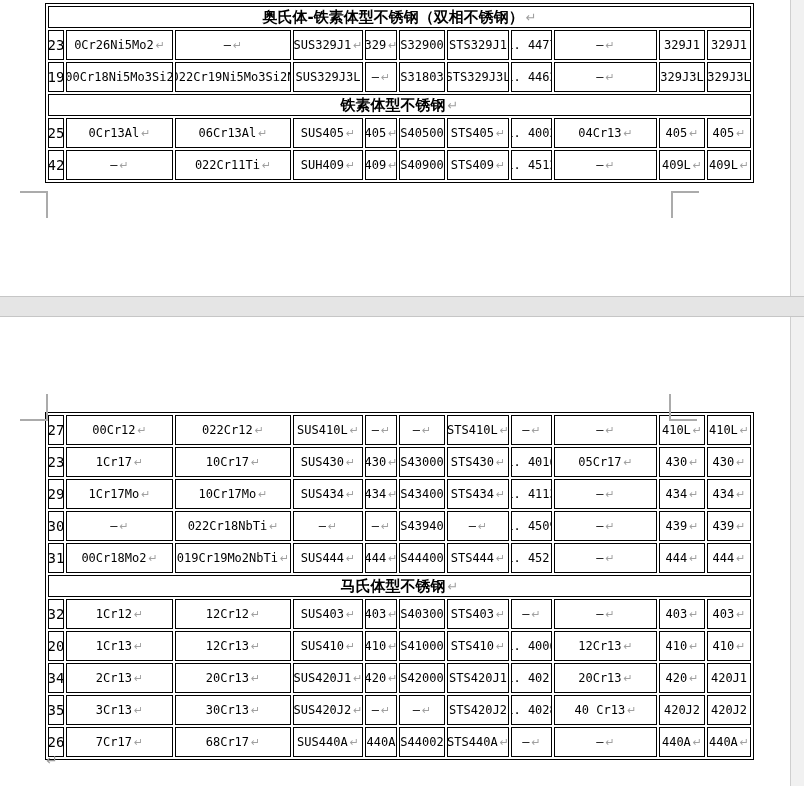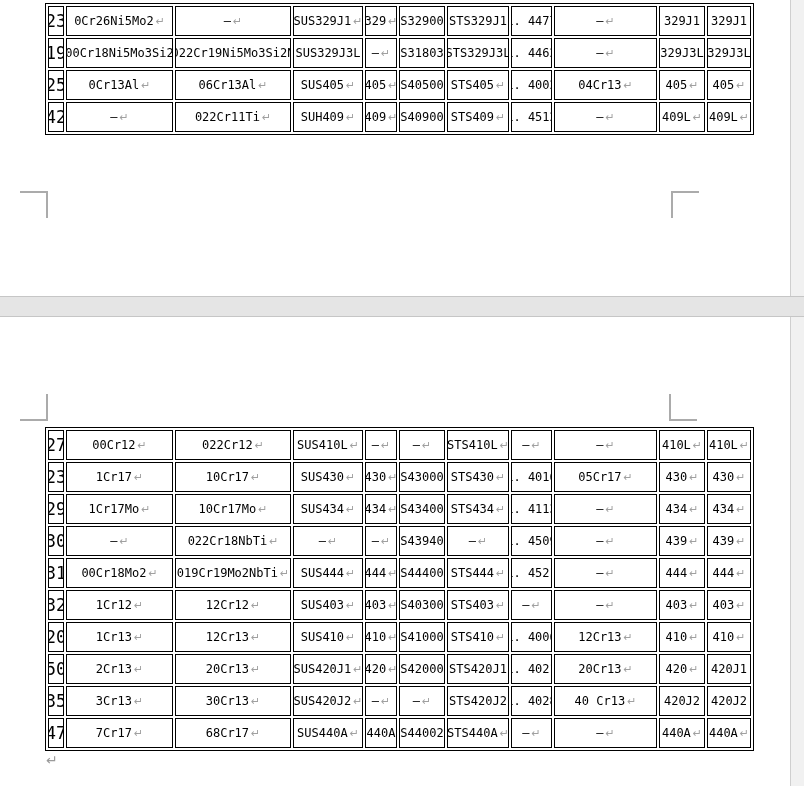--- a/index.html
+++ b/index.html
@@ -91,6 +91,14 @@
       </colgroup>
       <tbody>
         <tr>
+          <td class="sect" colspan="11">
+            <div class="c">
+              <span>奥氏体-铁素体型不锈钢（双相不锈钢）</span>
+              <span class="mark">↵</span>
+            </div>
+          </td>
+        </tr>
+        <tr>
           <td class="numcell">
             <div class="c">
               <span>23</span>

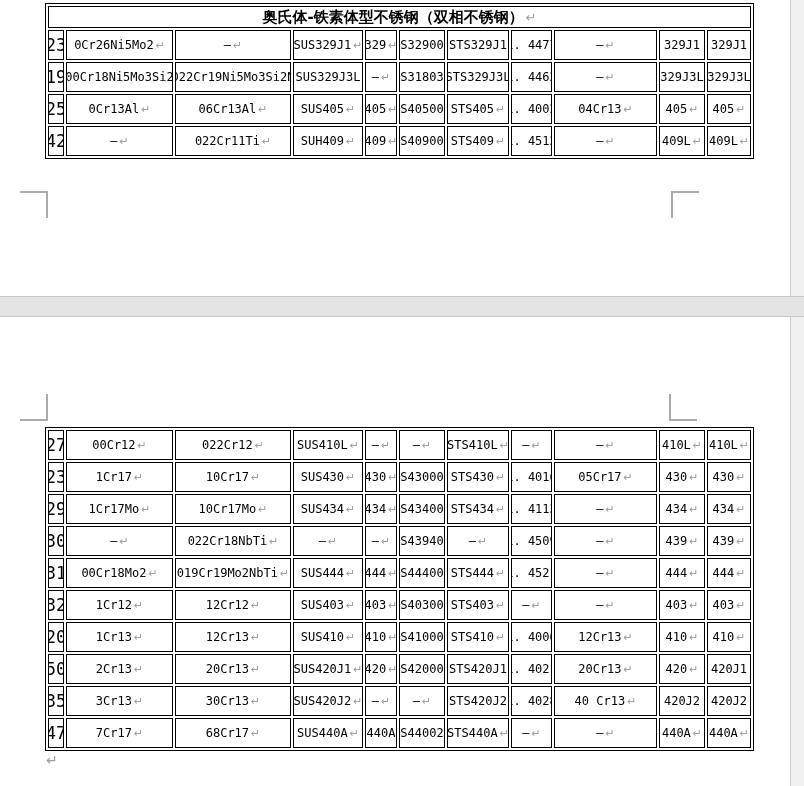--- a/index.html
+++ b/index.html
@@ -43,7 +43,7 @@
     height:100%;white-space:nowrap;overflow:hidden;column-gap:2px;
   }
   td.cell{height:28px;font-size:12px;}
-  td.numcell{height:28px;font-size:17px;}
+  td.numcell{height:28px;font-size:14px;}
   td.sect{
     height:20px;font-size:15px;font-weight:bold;
     font-family:"DejaVu Sans","Liberation Sans",sans-serif;

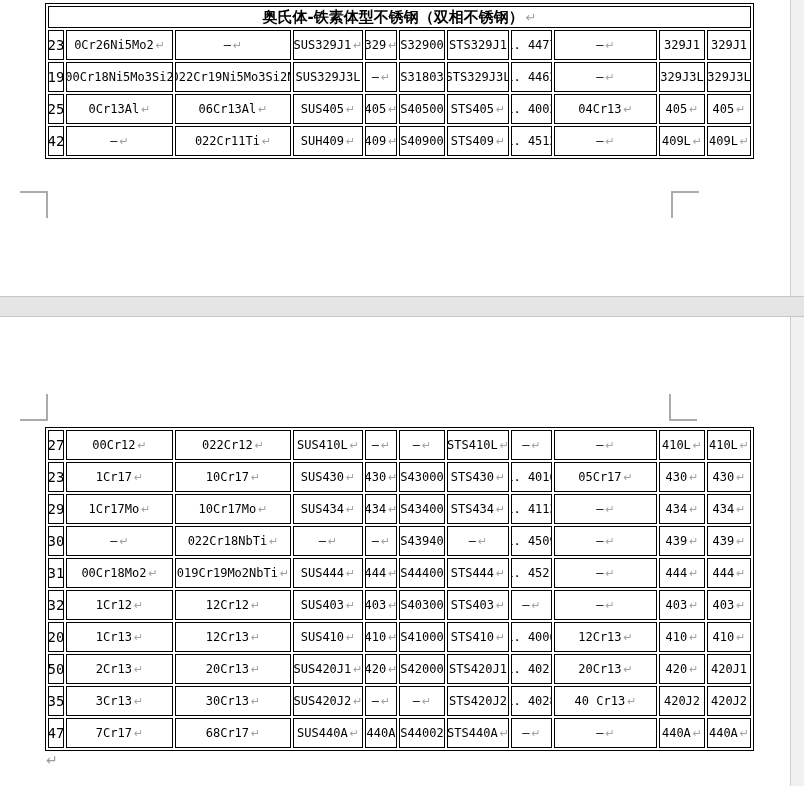--- a/index.html
+++ b/index.html
@@ -220,6 +220,14 @@
           </td>
         </tr>
         <tr>
+          <td class="sect" colspan="11">
+            <div class="c">
+              <span>铁素体型不锈钢</span>
+              <span class="mark">↵</span>
+            </div>
+          </td>
+        </tr>
+        <tr>
           <td class="numcell">
             <div class="c">
               <span>25</span>

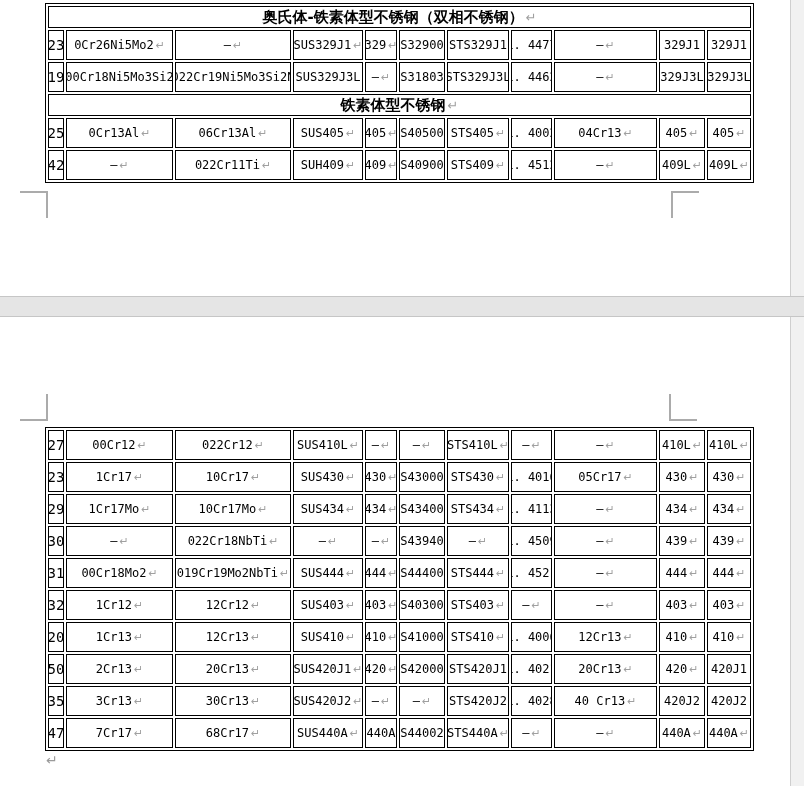--- a/index.html
+++ b/index.html
@@ -359,7 +359,7 @@
         </tr>
       </tbody>
     </table>
-  <table class="steel" style="top:427px;">
+  <table class="steel" style="top:412px;">
       <colgroup>
         <col style="width: 16px;">
         <col style="width: 107px;">

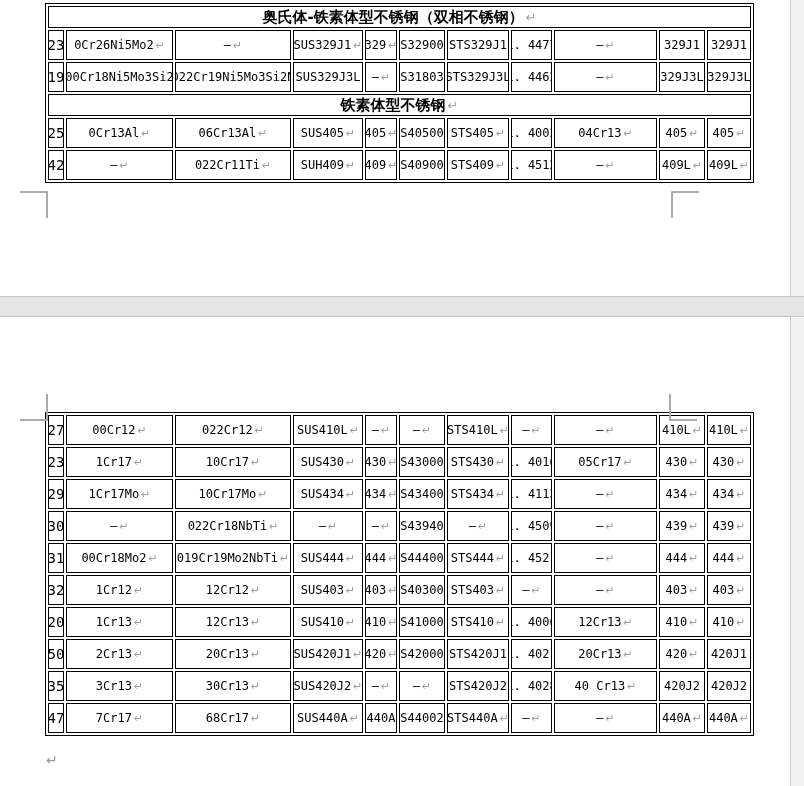--- a/index.html
+++ b/index.html
@@ -702,6 +702,14 @@
           </td>
         </tr>
         <tr>
+          <td class="sect" colspan="11">
+            <div class="c">
+              <span>马氏体型不锈钢</span>
+              <span class="mark">↵</span>
+            </div>
+          </td>
+        </tr>
+        <tr>
           <td class="numcell">
             <div class="c">
               <span>32</span>

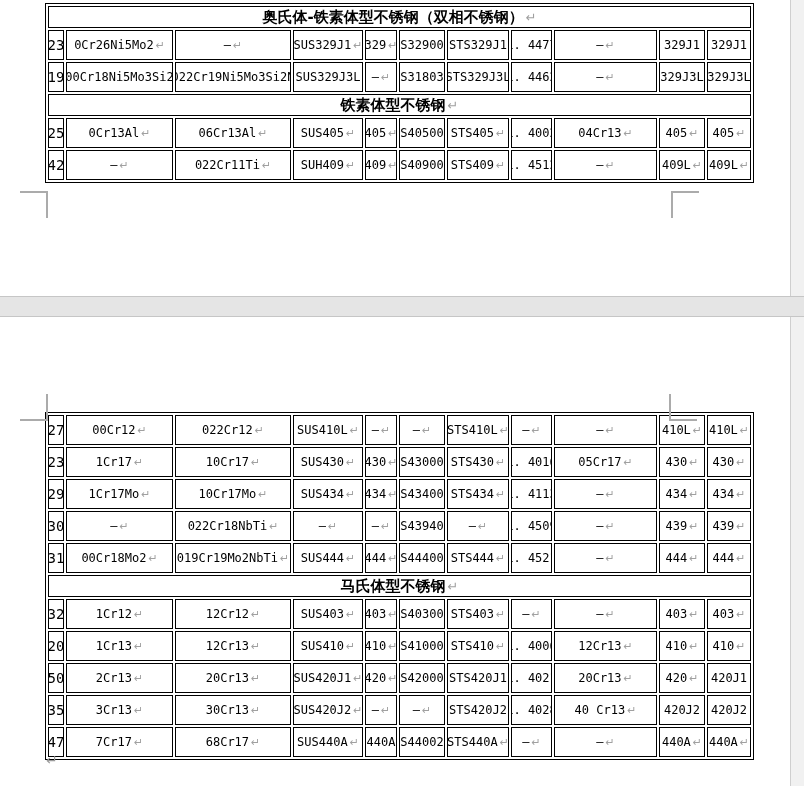--- a/index.html
+++ b/index.html
@@ -843,7 +843,7 @@
         <tr>
           <td class="numcell">
             <div class="c">
-              <span>50</span>
+              <span>34</span>
             </div>
           </td>
           <td class="cell">

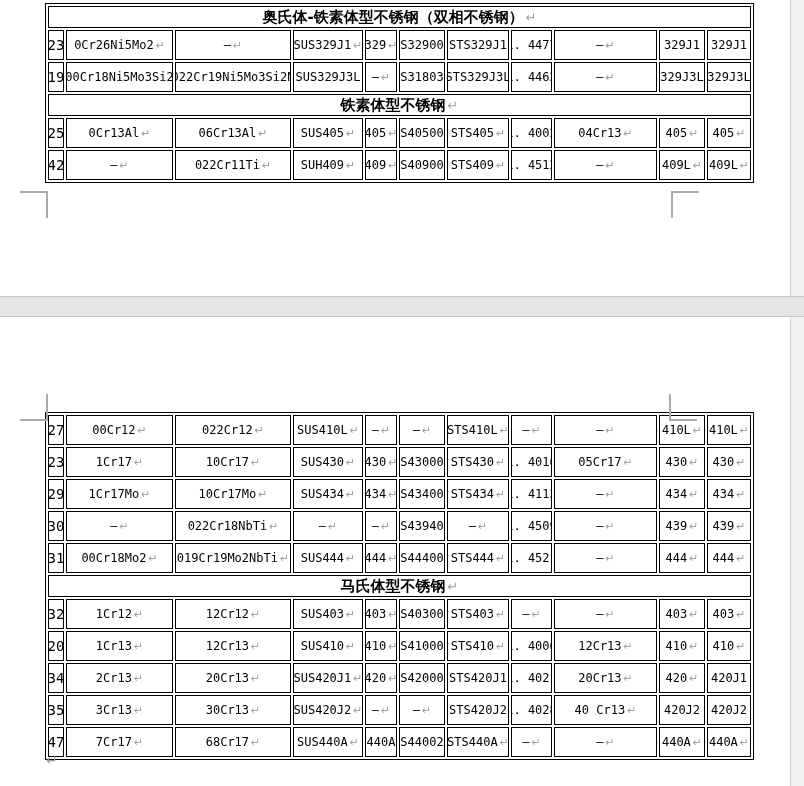--- a/index.html
+++ b/index.html
@@ -969,7 +969,7 @@
         <tr>
           <td class="numcell">
             <div class="c">
-              <span>47</span>
+              <span>26</span>
             </div>
           </td>
           <td class="cell">

